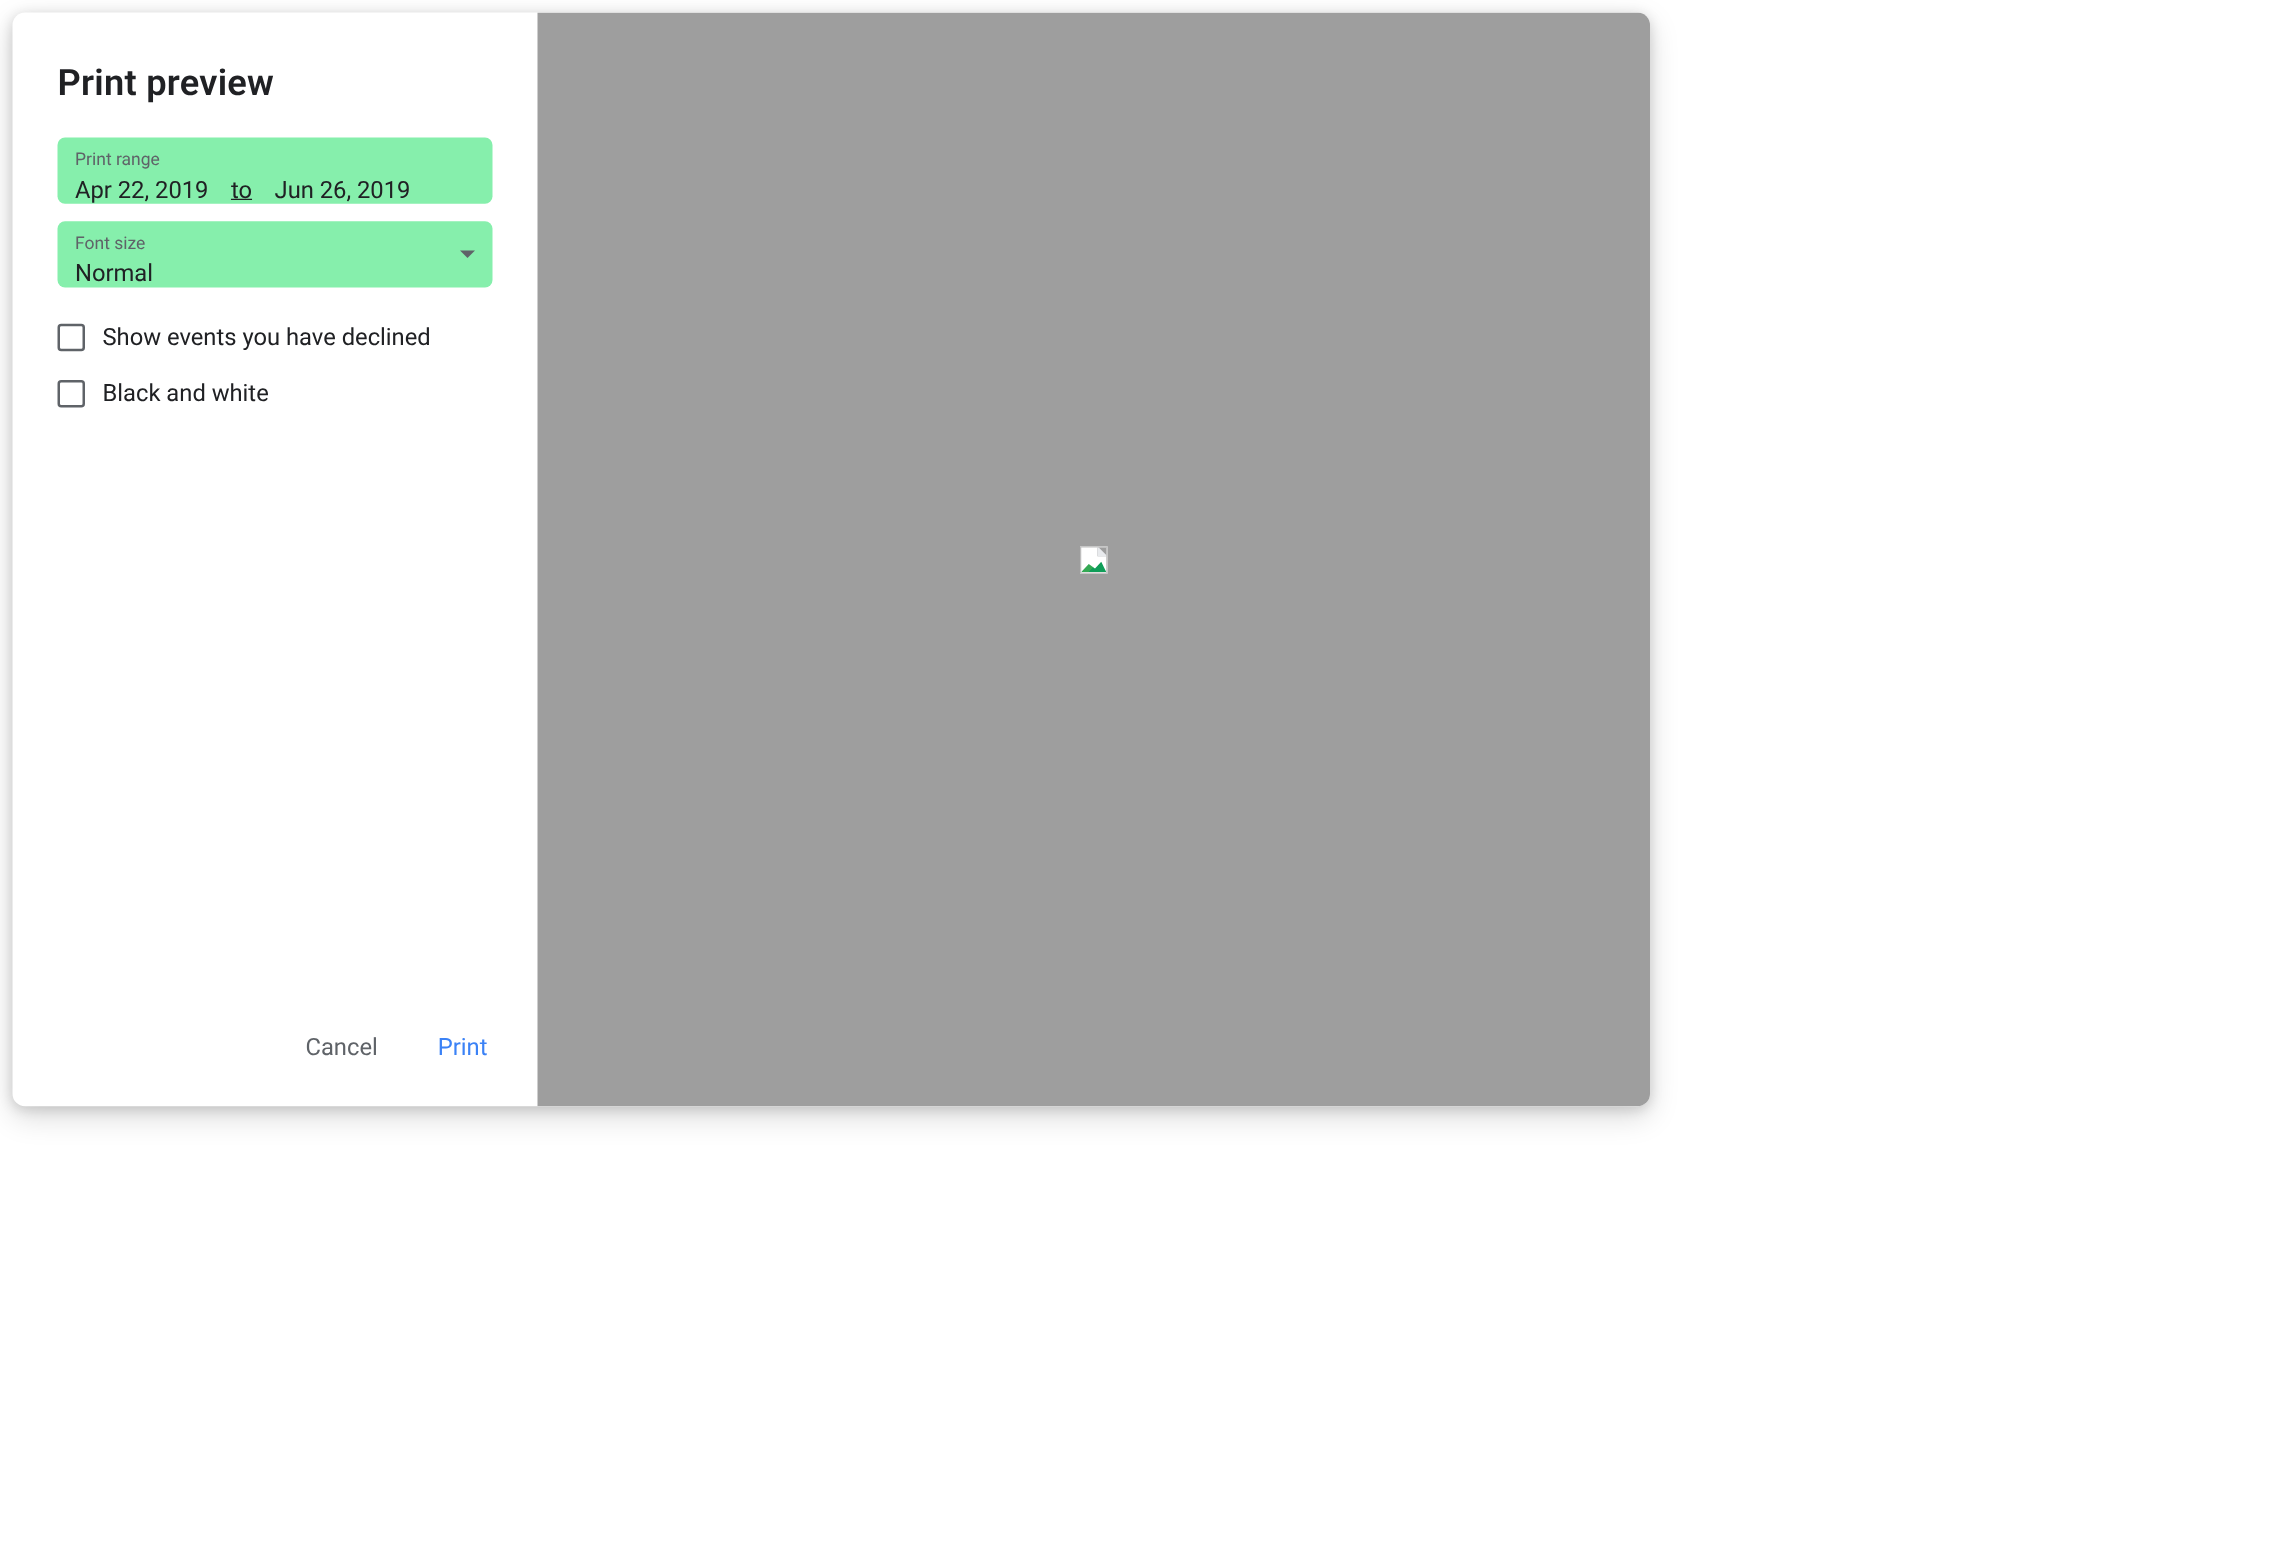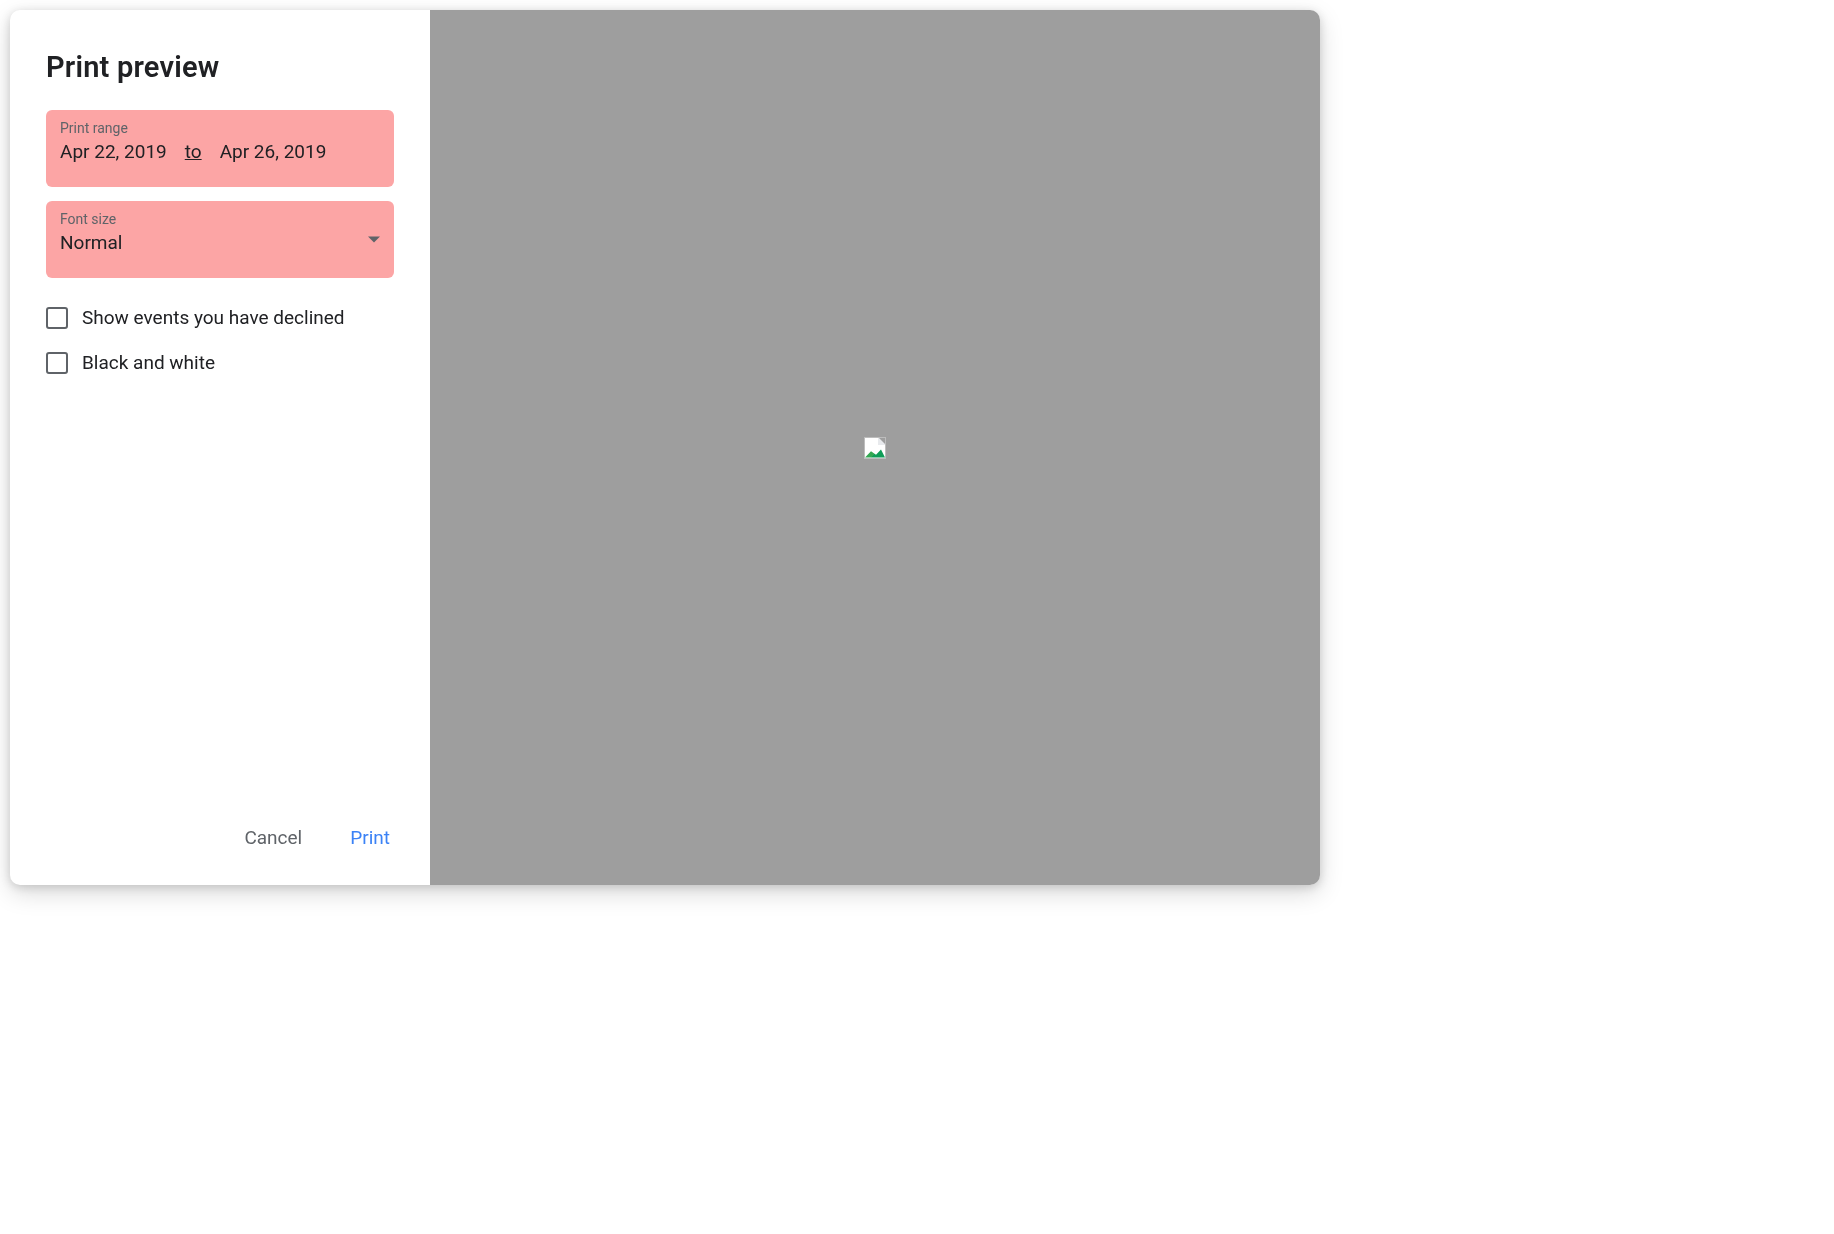--- a/index.html
+++ b/index.html
@@ -35,9 +35,9 @@
     letter-spacing: 0.2px;
   }
   .field {
-    background: #fca5a5;
+    background: #86efac;
     border-radius: 6px;
-    padding: 10px 14px 24px 14px;
+    padding: 10px 14px 0 14px;
     margin-bottom: 14px;
     position: relative;
   }

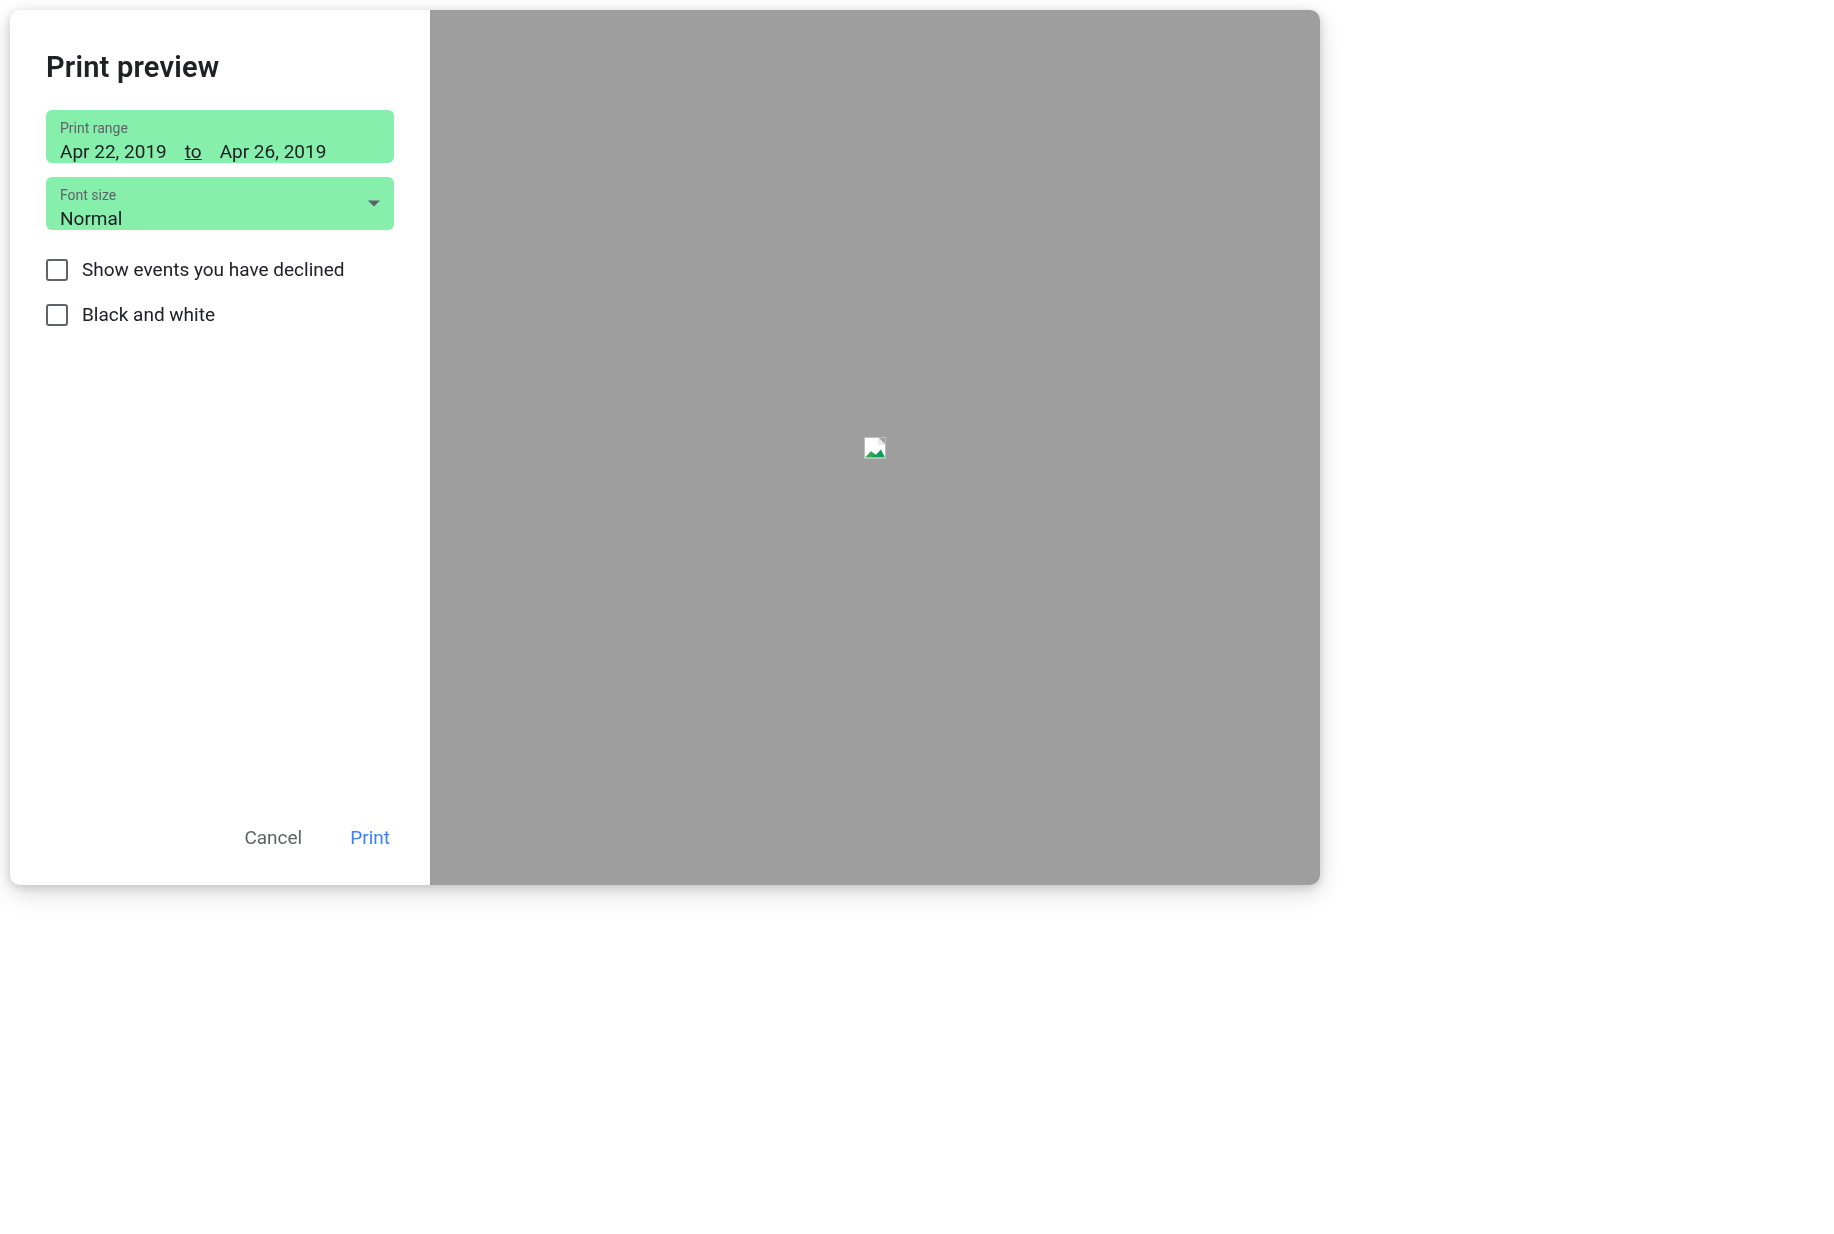--- a/index.html
+++ b/index.html
@@ -155,7 +155,7 @@
       <div class="field-value-row">
         <span class="date-start">Apr 22, 2019</span>
         <span class="date-sep">to</span>
-        <span class="date-end">Apr 26, 2019</span>
+        <span class="date-end">Jun 26, 2019</span>
       </div>
     </div>
 

